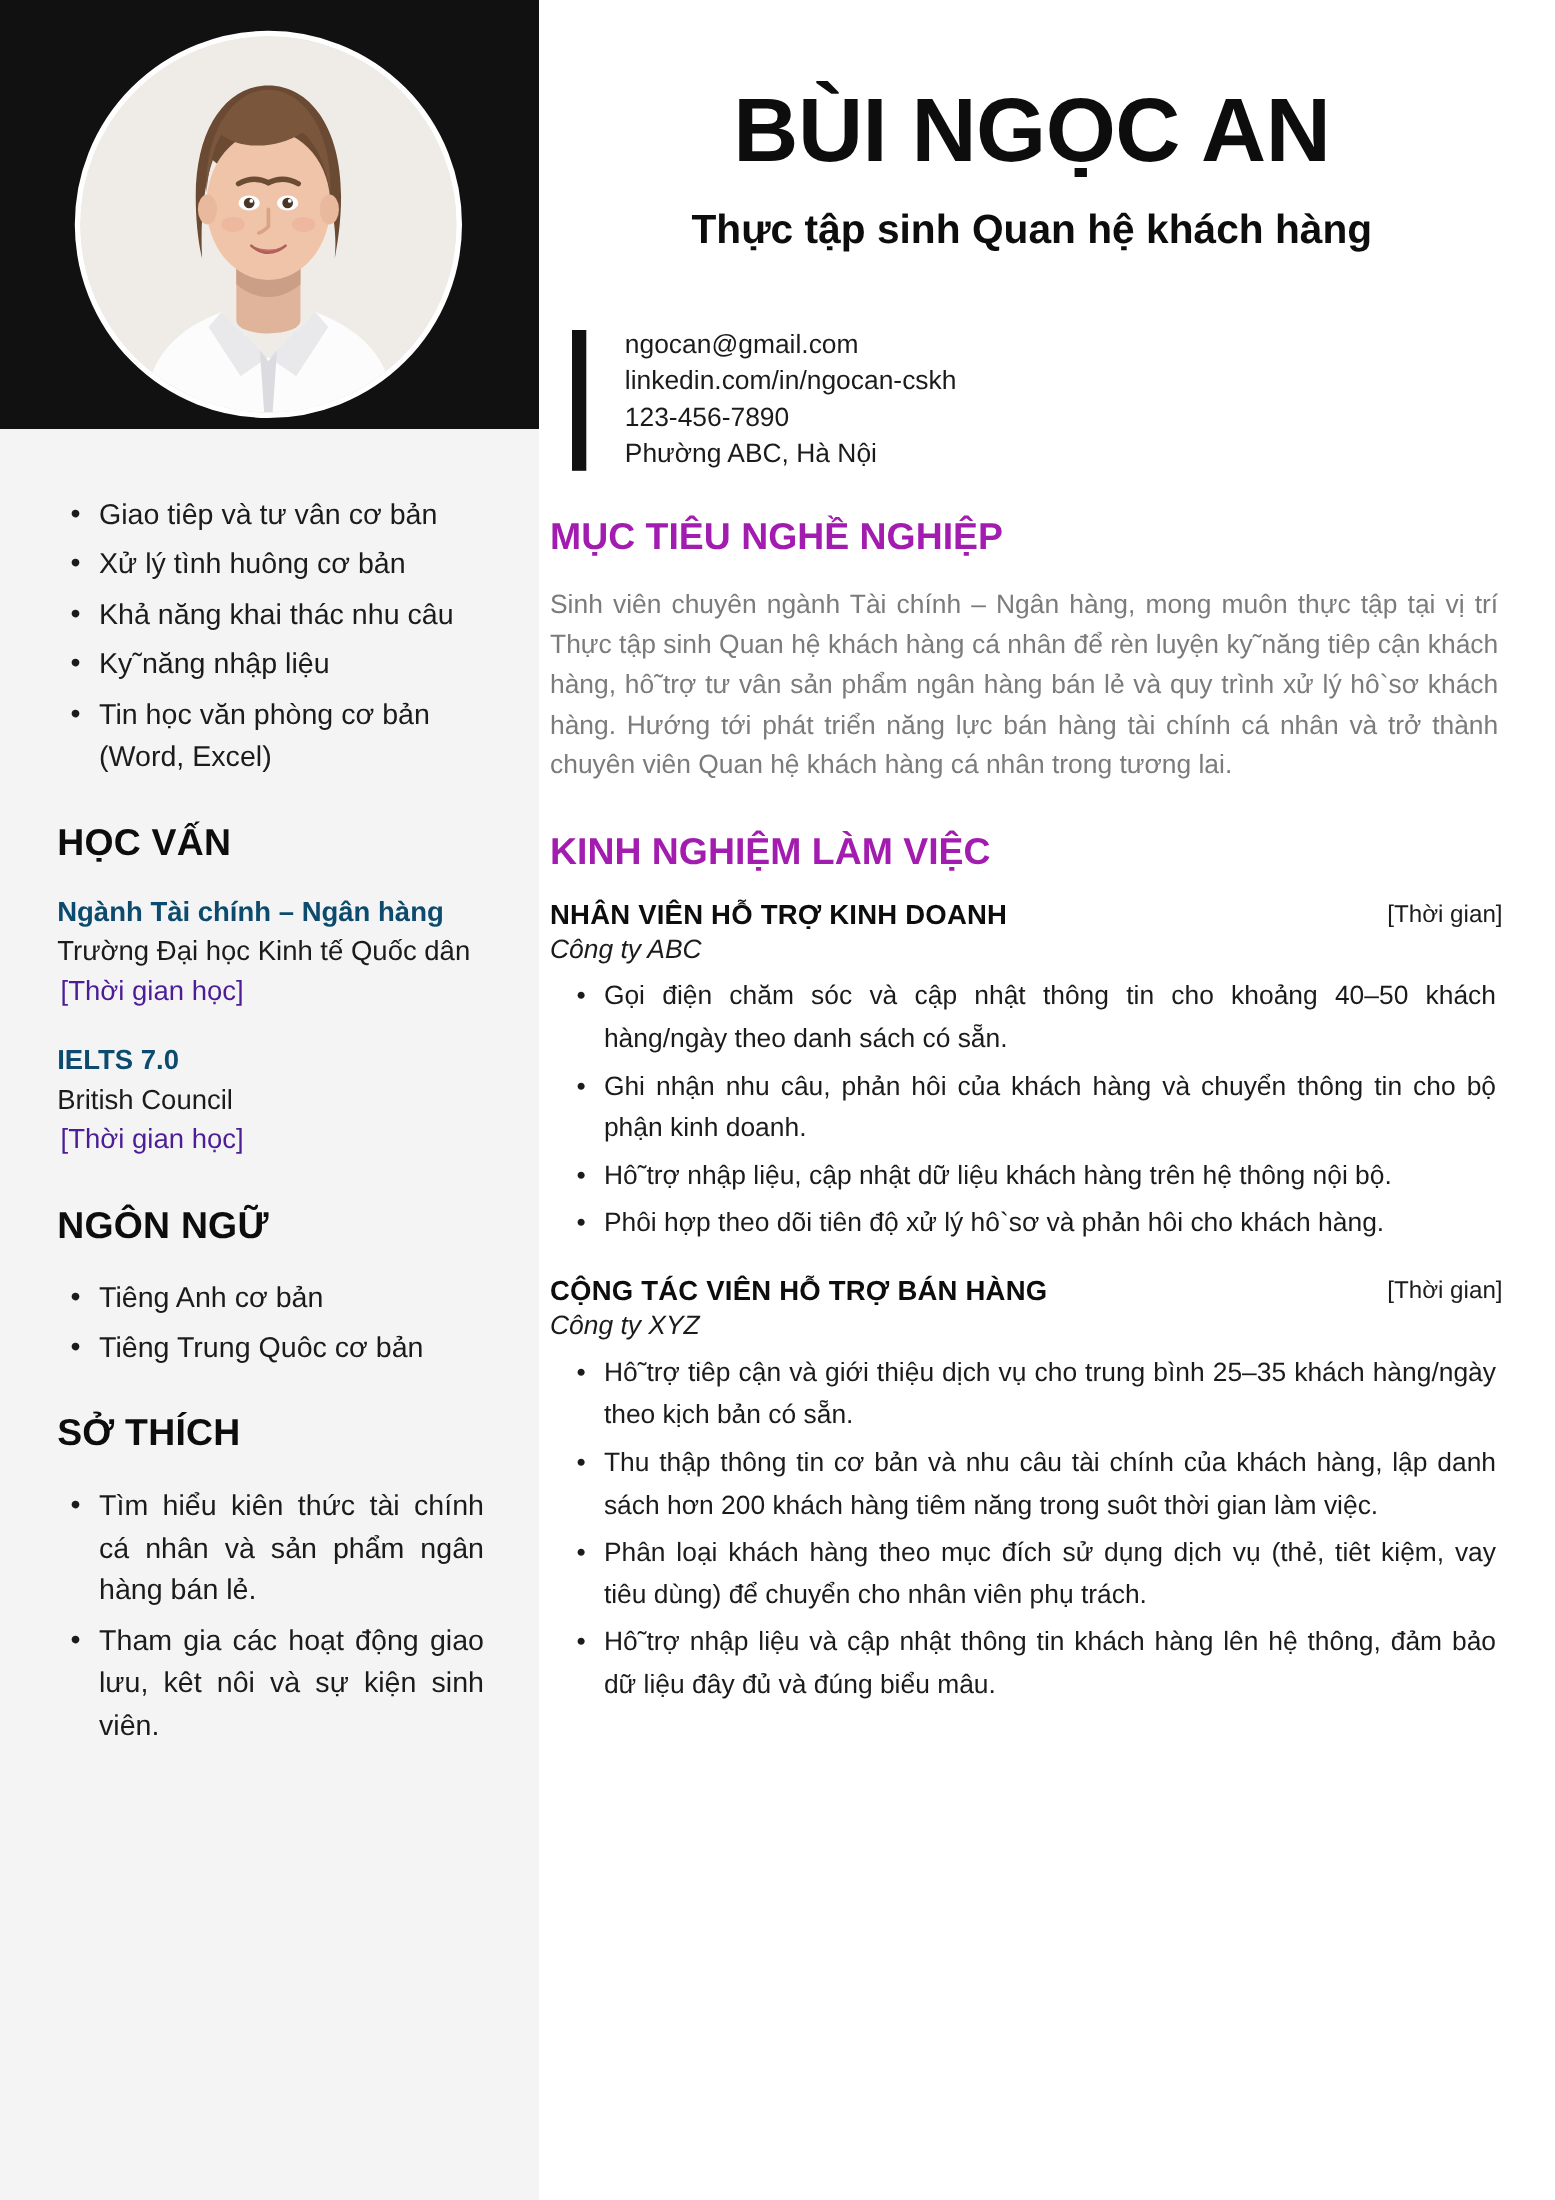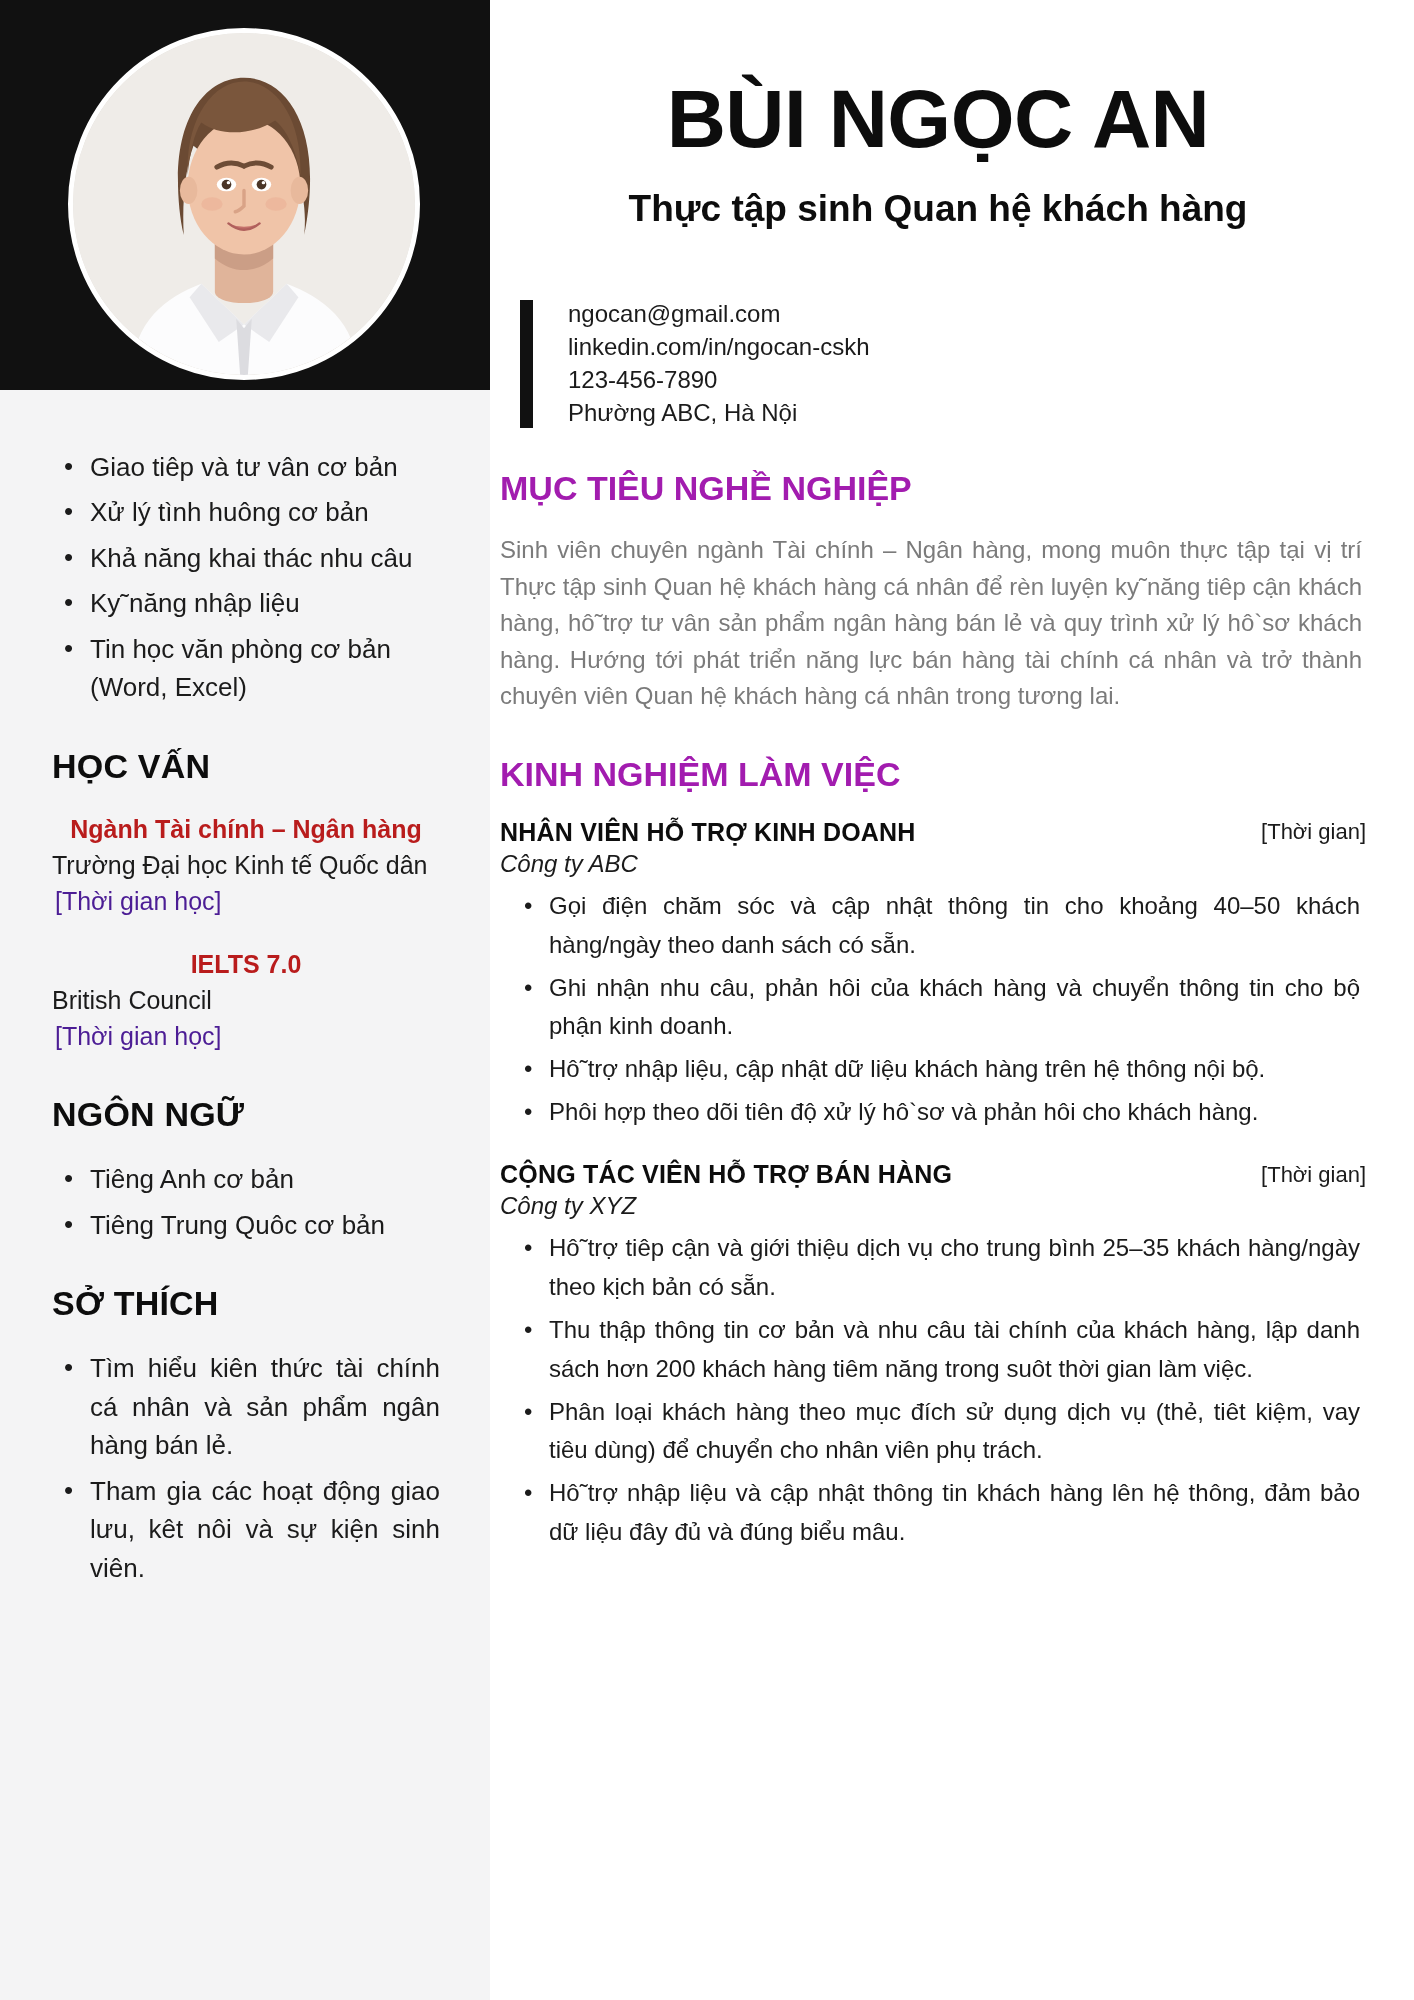--- a/index.html
+++ b/index.html
@@ -96,9 +96,8 @@
   .edu-title {
     font-size: 25px;
     font-weight: 700;
-    color: #b91c1c;
+    color: #0c4a6e;
     line-height: 1.4;
-    text-align: center;
   }
   .edu-sub {
     font-size: 25px;

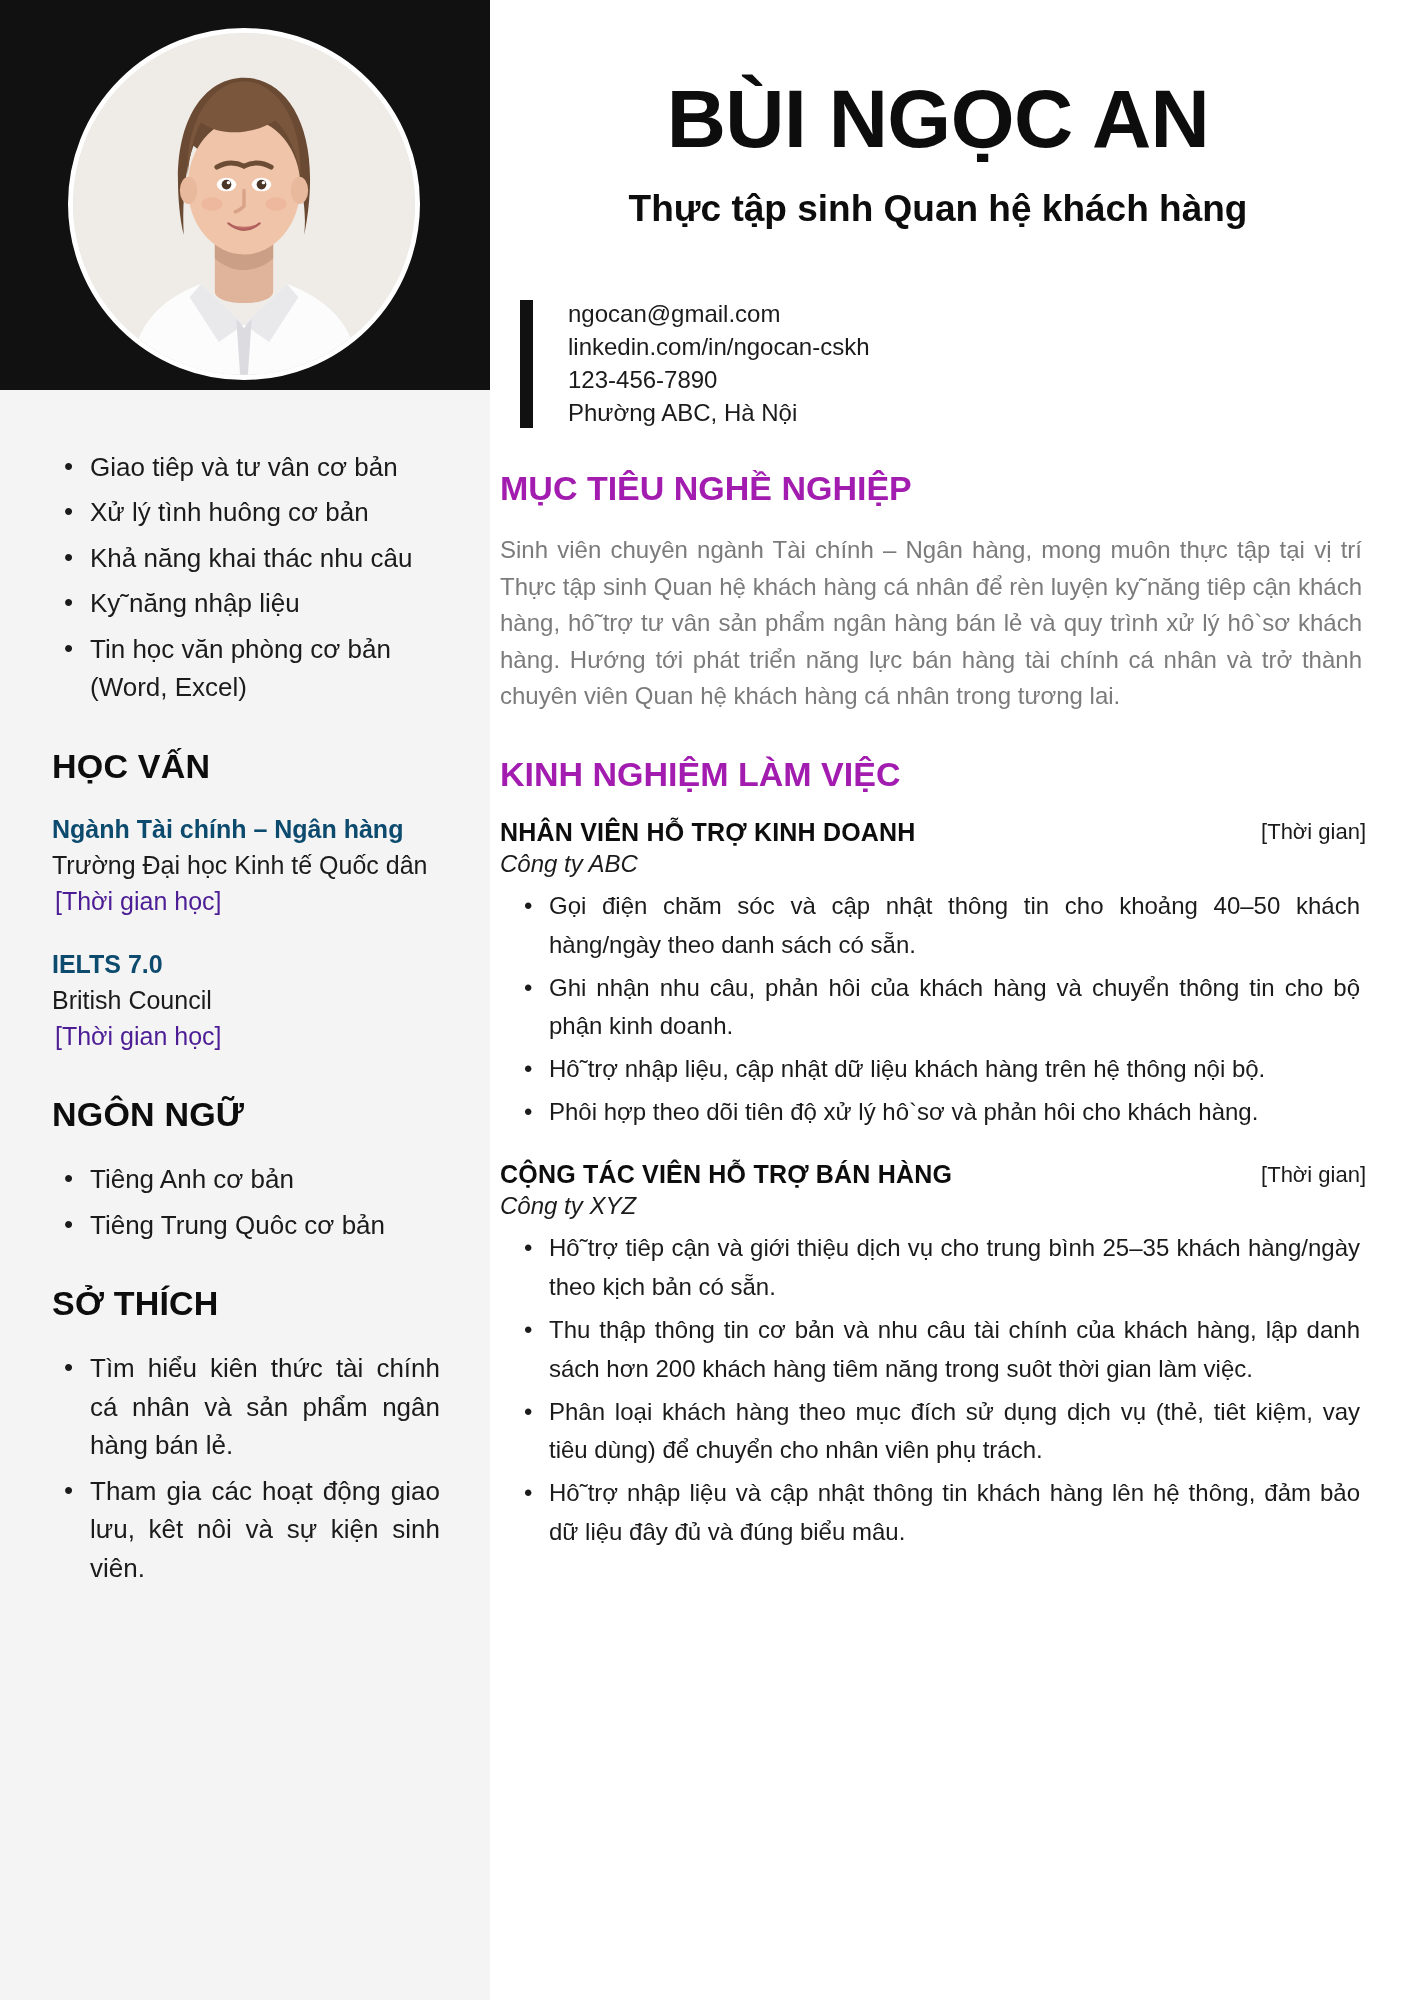--- a/index.html
+++ b/index.html
@@ -185,7 +185,7 @@
 
   .job-head {
     display: flex;
-    align-items: center;
+    align-items: flex-start;
     justify-content: space-between;
   }
 

